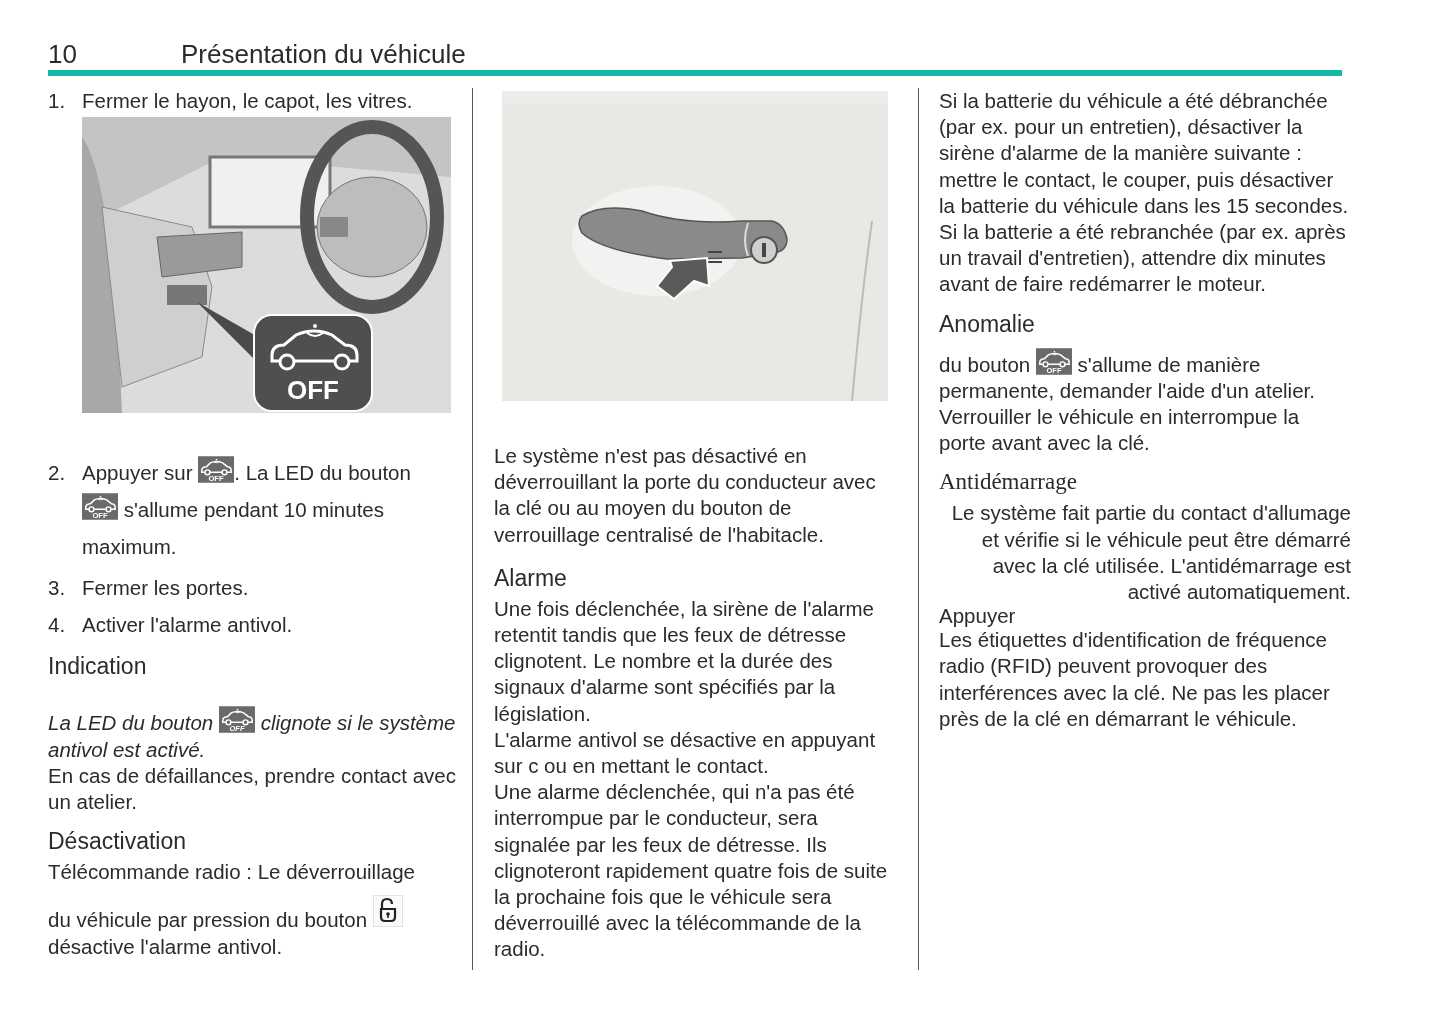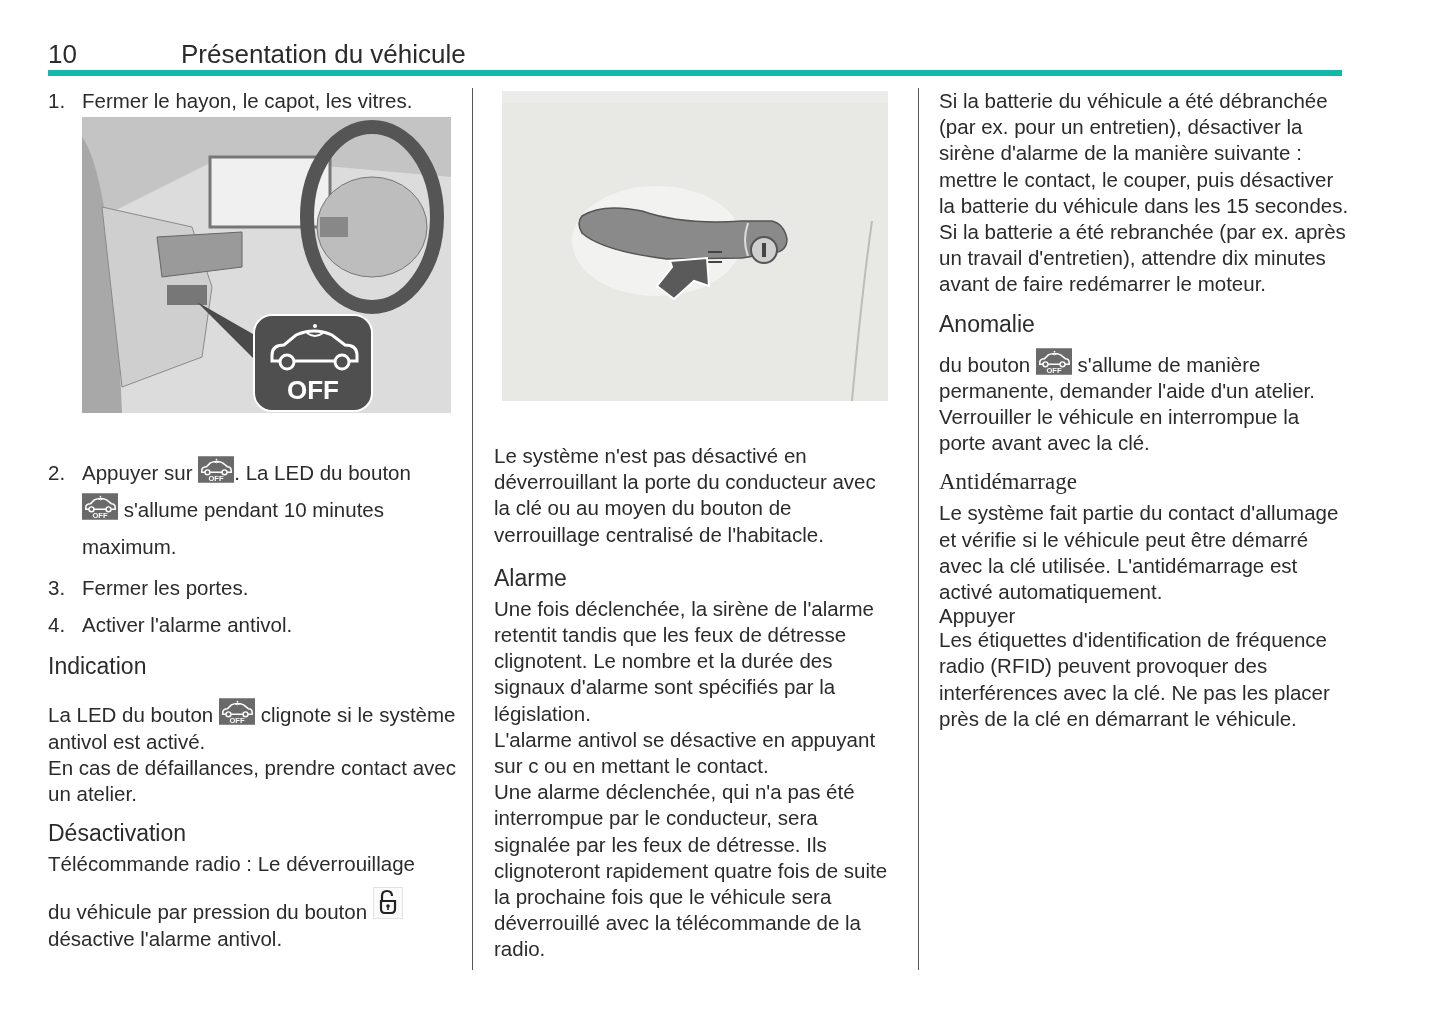--- a/index.html
+++ b/index.html
@@ -150,7 +150,7 @@
   </p>
   <p>Verrouiller le véhicule en interrompue la porte avant avec la clé.</p>
   <h3 style="margin-top:12px;font-family:Liberation Serif, serif;">Antidémarrage</h3>
-  <p style="margin-top:4px;">Le système fait partie du contact d'allumage et vérifie si le véhicule peut être démarré avec la clé utilisée. L'antidémarrage est activé automatiquement.</p>
+  <p style="margin-top:4px;text-align:right;">Le système fait partie du contact d'allumage et vérifie si le véhicule peut être démarré avec la clé utilisée. L'antidémarrage est activé automatiquement.</p>
   <h4>Appuyer</h4>
   <p>Les étiquettes d'identification de fréquence radio (RFID) peuvent provoquer des interférences avec la clé. Ne pas les placer près de la clé en démarrant le véhicule.</p>
 </div>

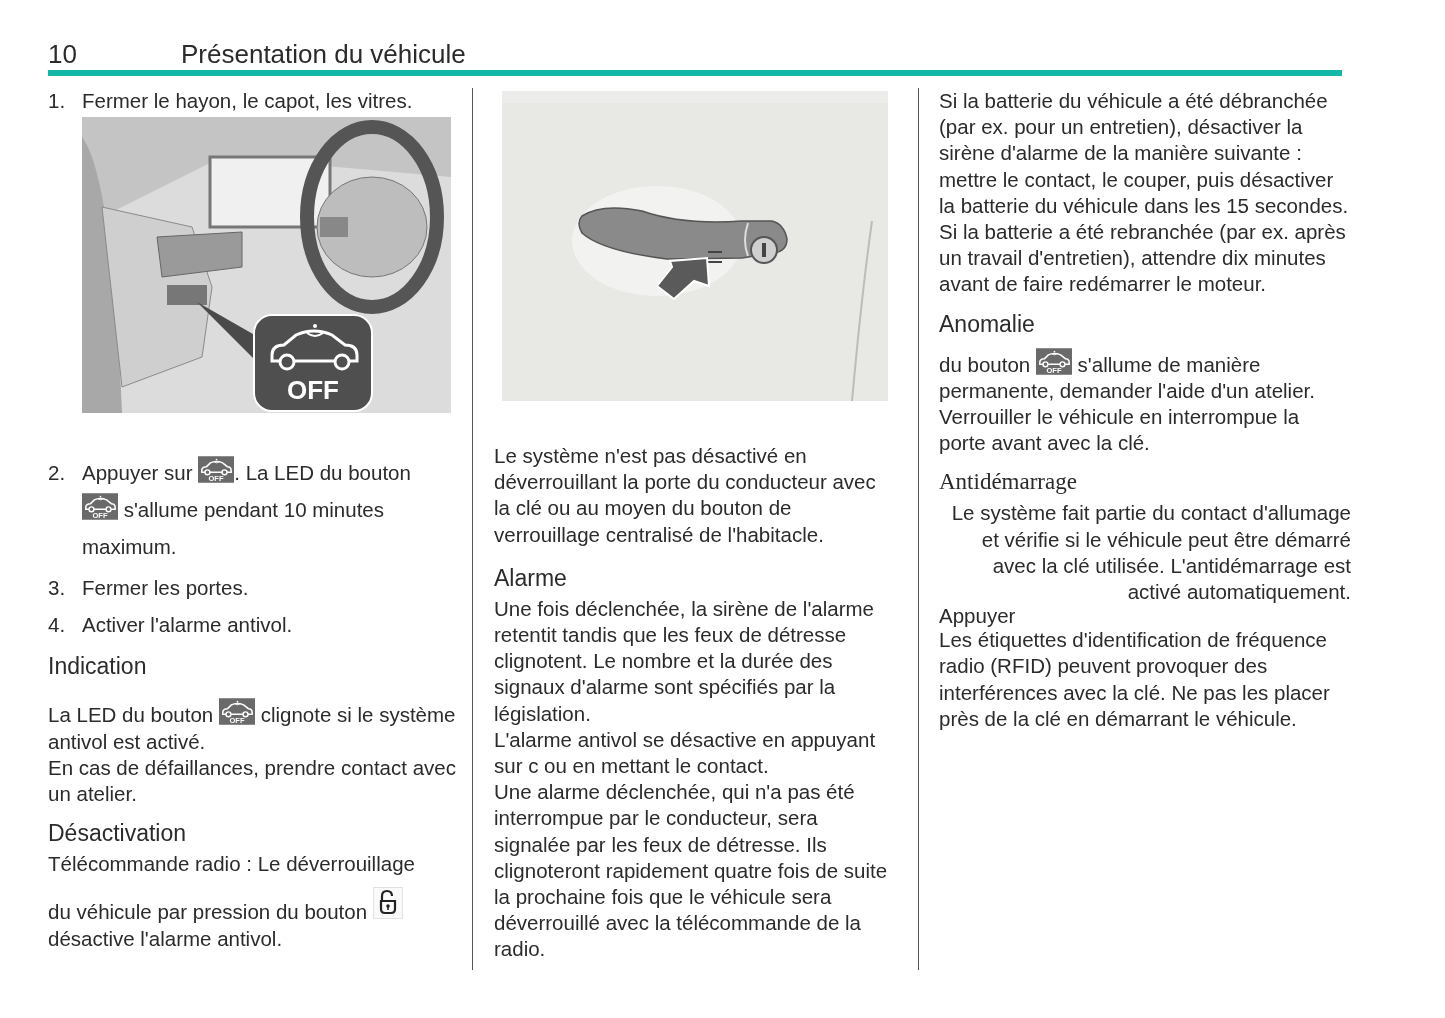--- a/index.html
+++ b/index.html
@@ -96,7 +96,7 @@
     <span>Activer l'alarme antivol.</span>
   </div>
   <h3 style="margin-top:14px;">Indication</h3>
-  <p style="margin-top:18px;">
+  <p style="margin-top:26px;font-style:italic;">
     <span>La LED du bouton </span><svg class="ico" width="36" height="27">
         <use href="#alarmoff"></use>
       </svg><span> clignote si le système antivol est activé.</span>

